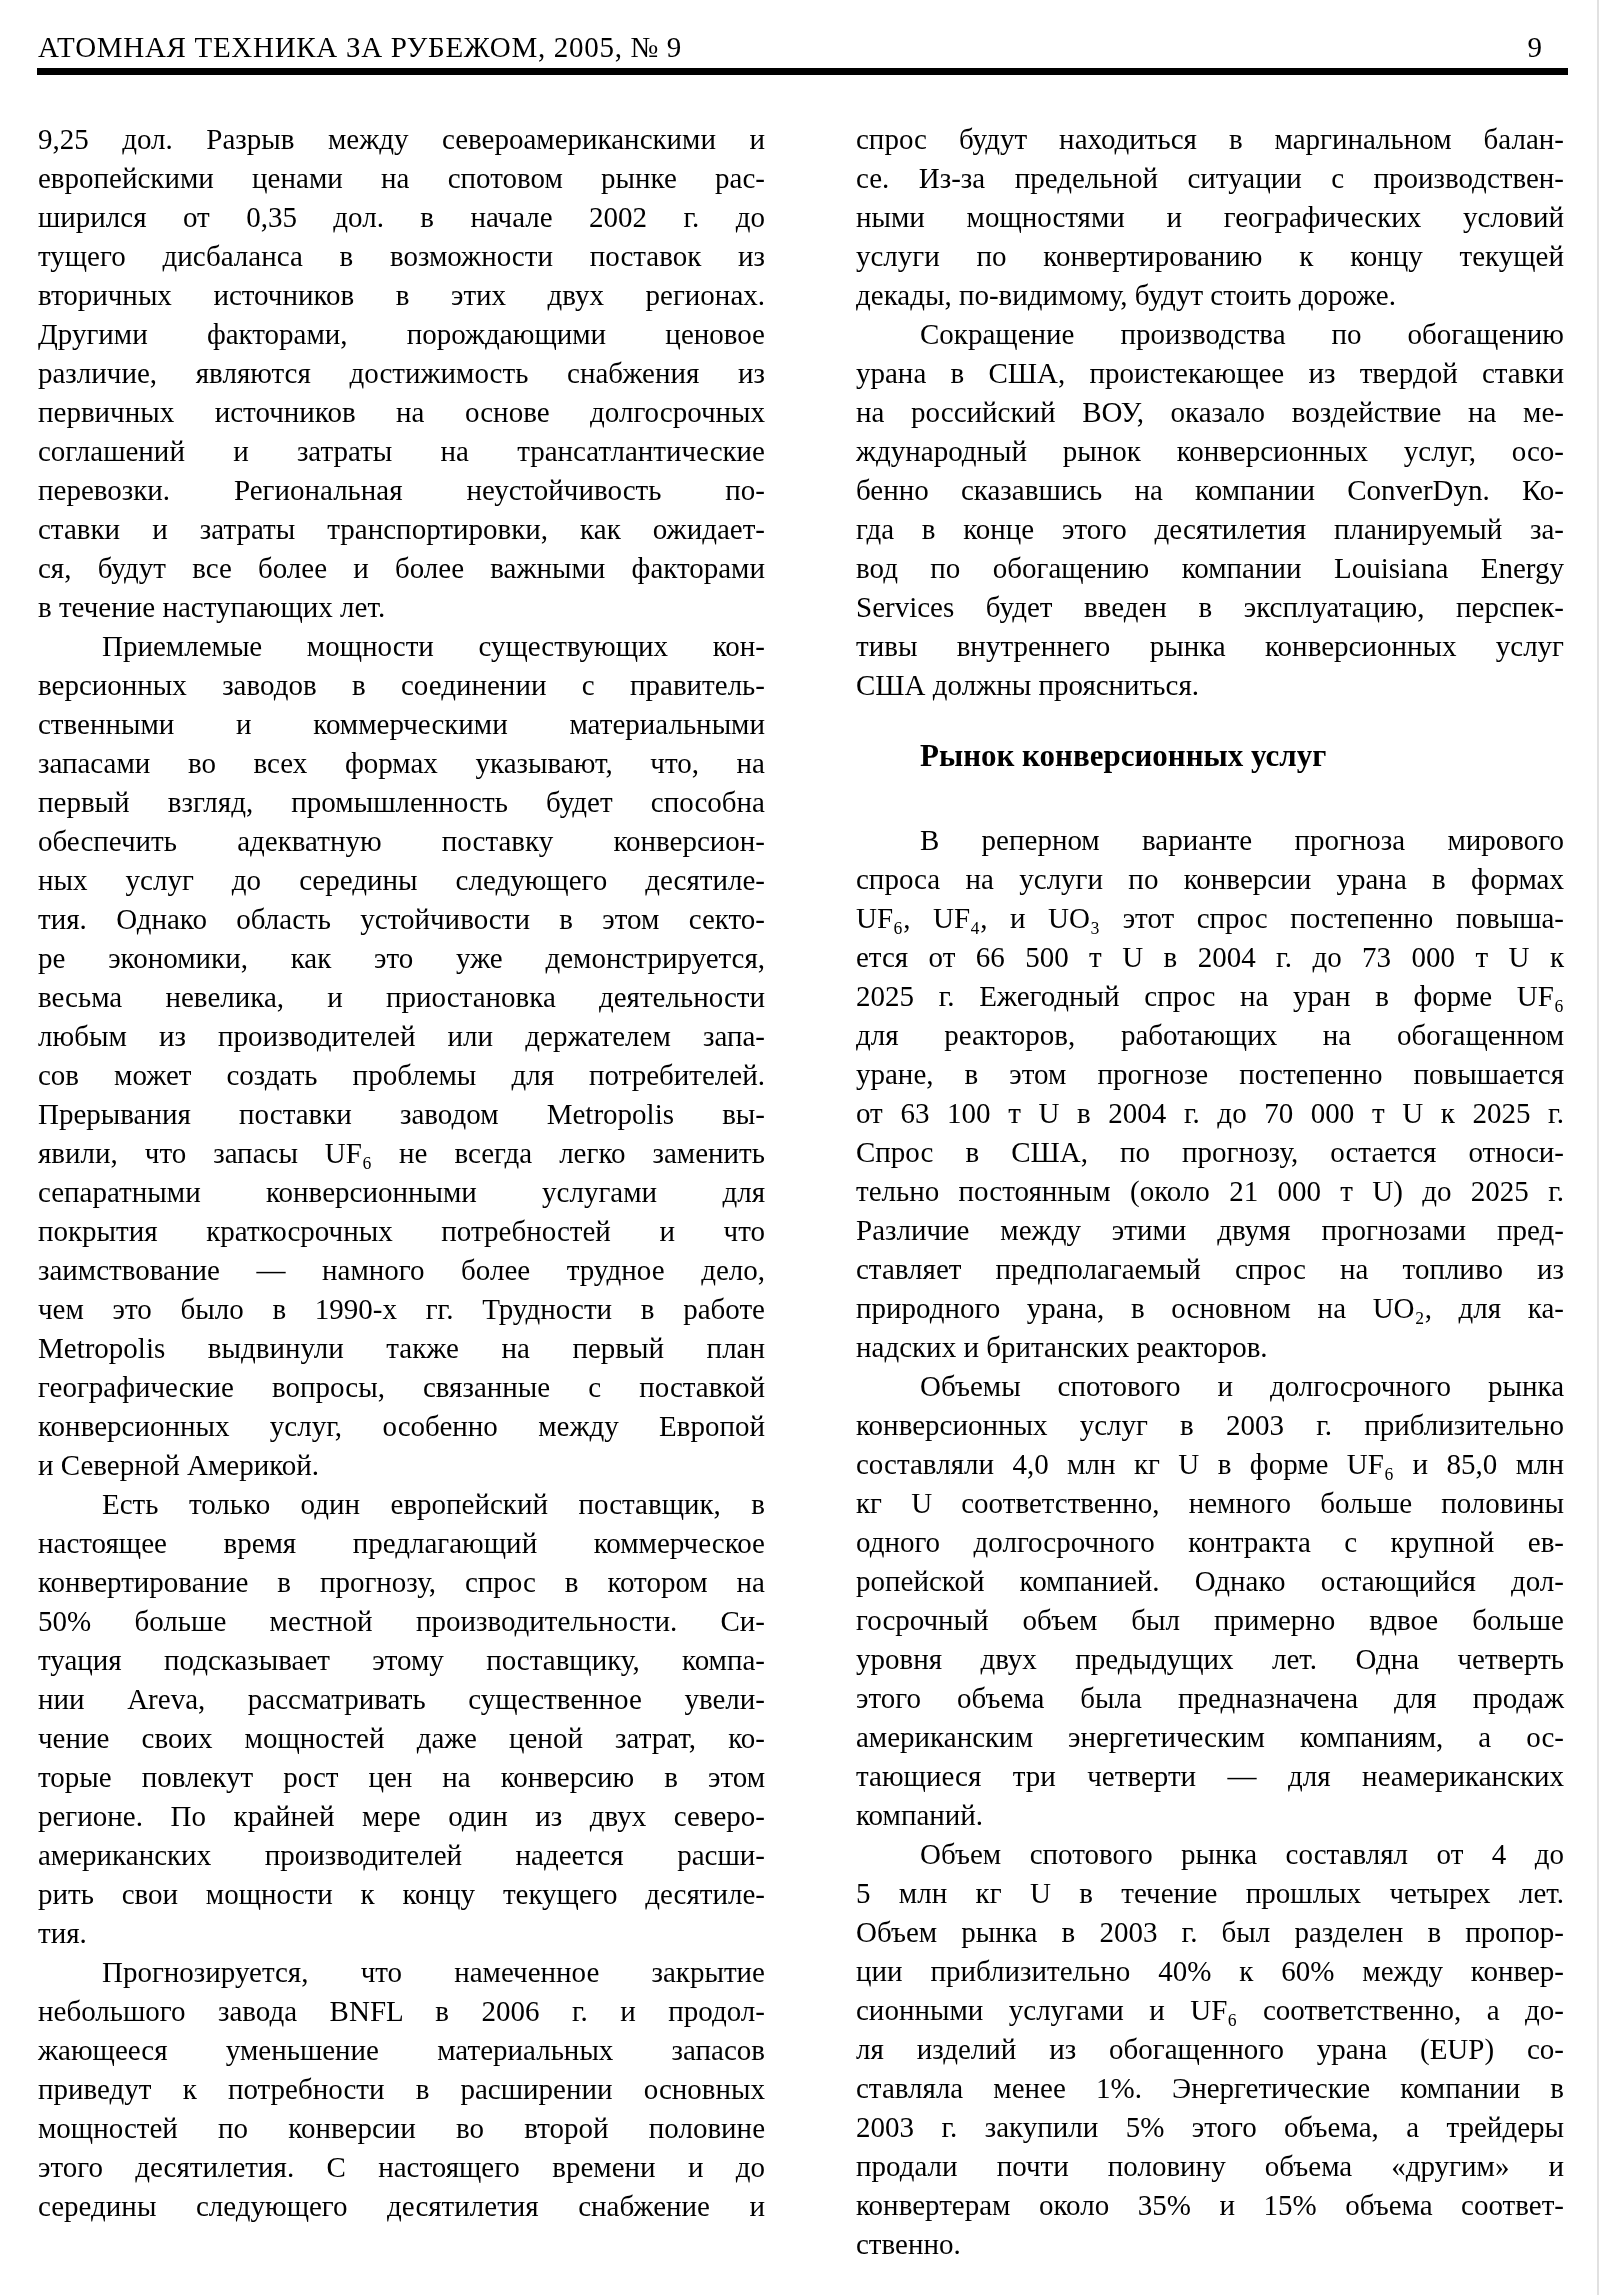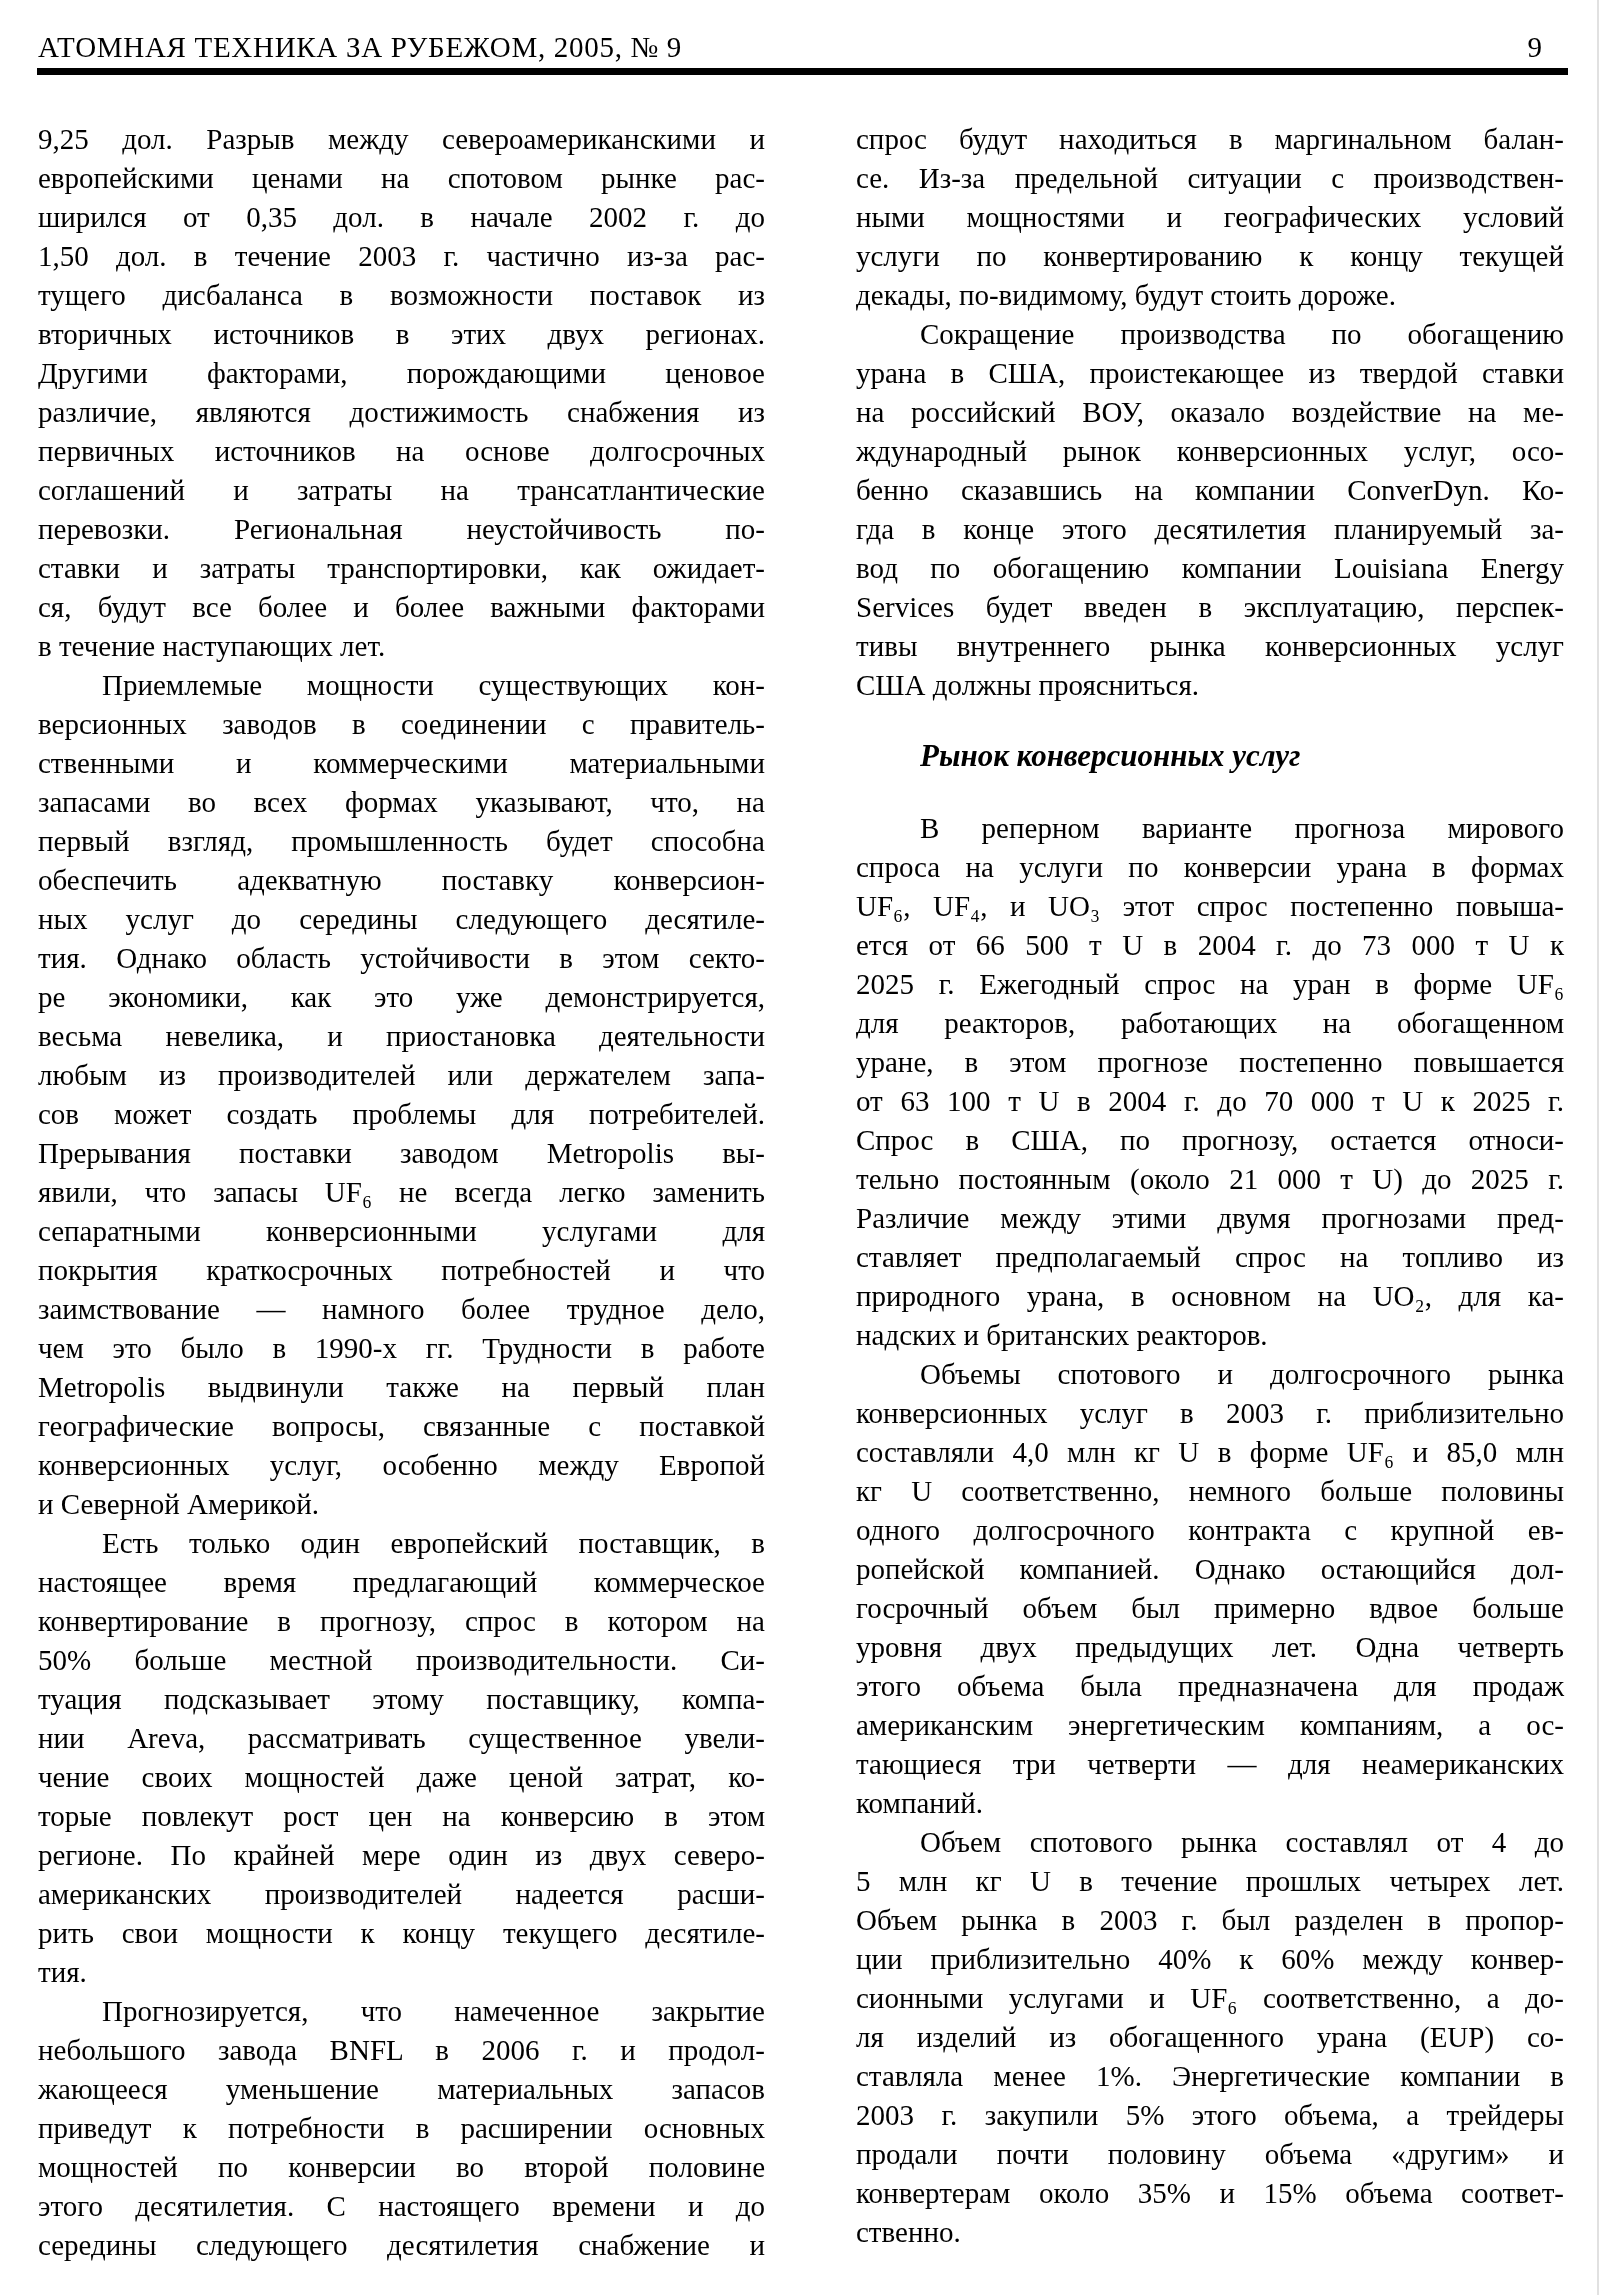--- a/index.html
+++ b/index.html
@@ -88,7 +88,6 @@
         <div class="line">9,25 дол. Разрыв между североамериканскими и</div>
         <div class="line">европейскими ценами на спотовом рынке рас-</div>
         <div class="line">ширился от 0,35 дол. в начале 2002 г. до</div>
-        <div class="line">1,50 дол. в течение 2003 г. частично из-за рас-</div>
         <div class="line">тущего дисбаланса в возможности поставок из</div>
         <div class="line">вторичных источников в этих двух регионах.</div>
         <div class="line">Другими факторами, порождающими ценовое</div>

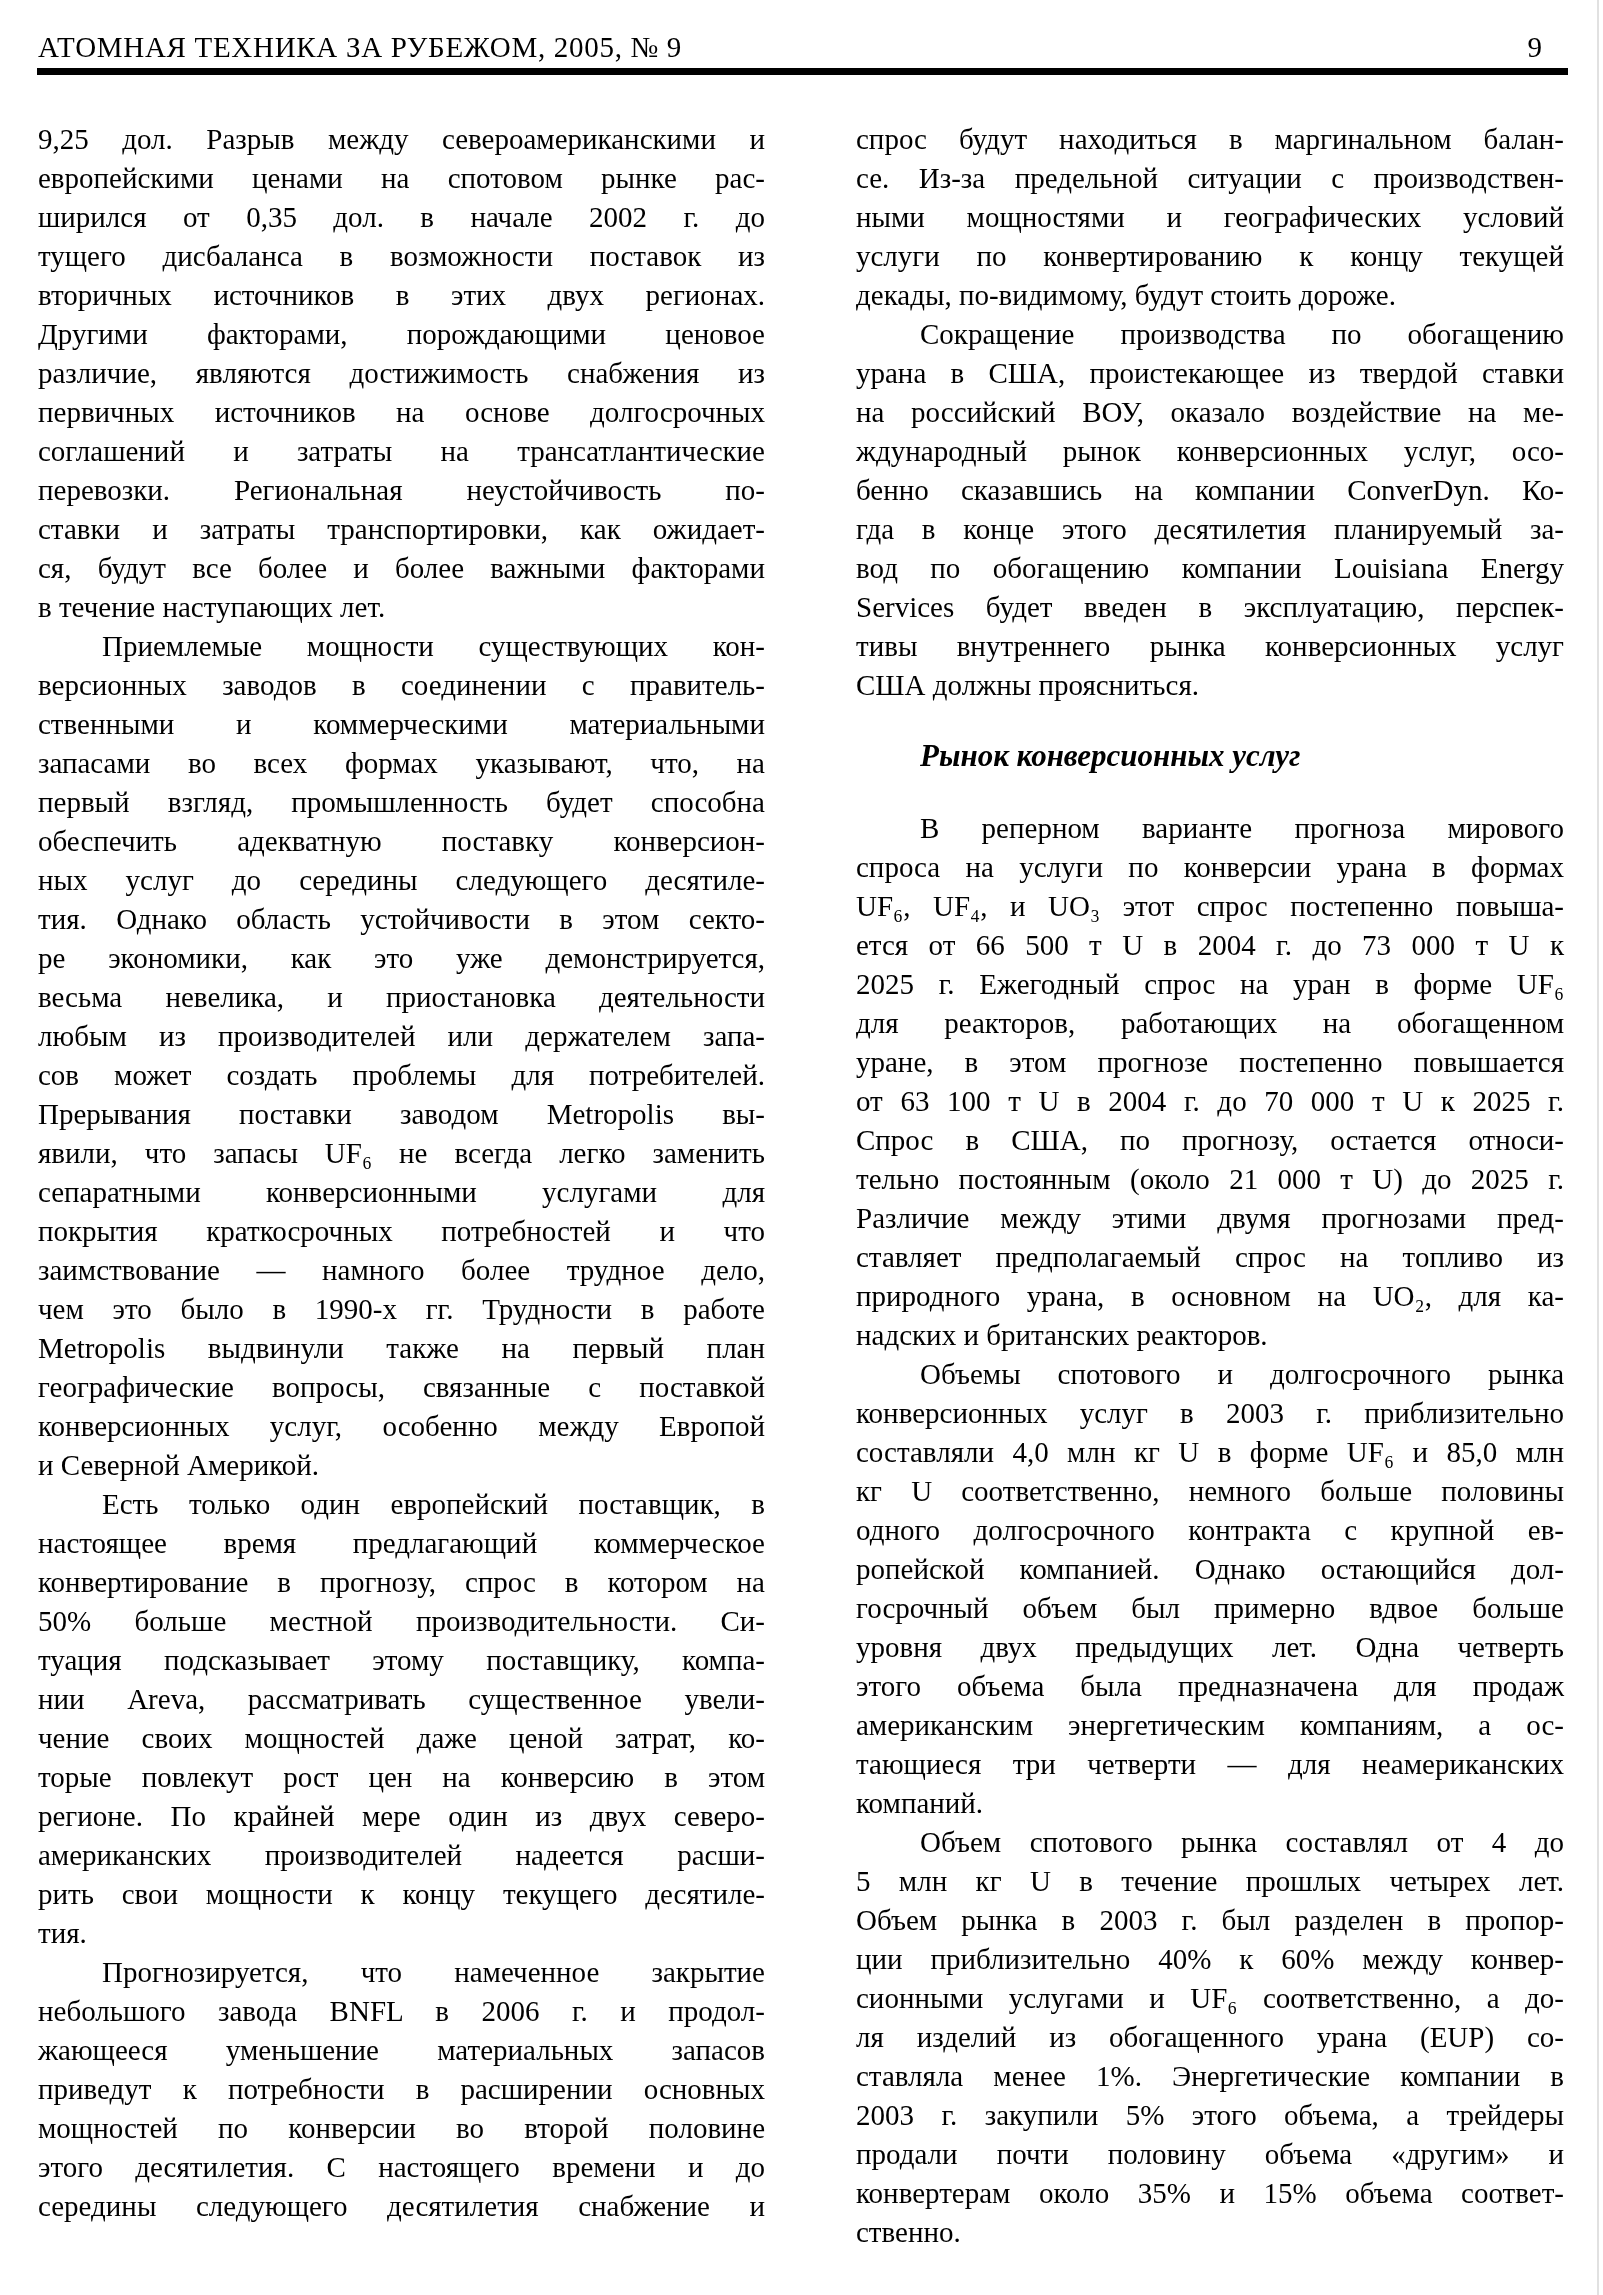--- a/index.html
+++ b/index.html
@@ -56,10 +56,9 @@
   .line.endline { text-align-last: left; }
   .heading {
     font-weight: bold;
-    font-style: italic;
     text-indent: 64px;
     margin-top: 31px;
-    margin-bottom: 34px;
+    margin-bottom: 46px;
     font-size: 31px;
     white-space: nowrap;
   }

